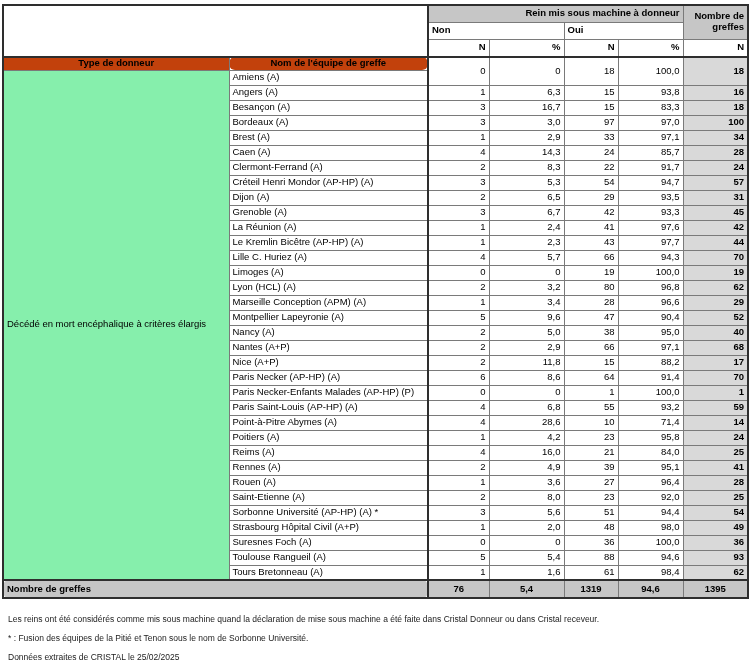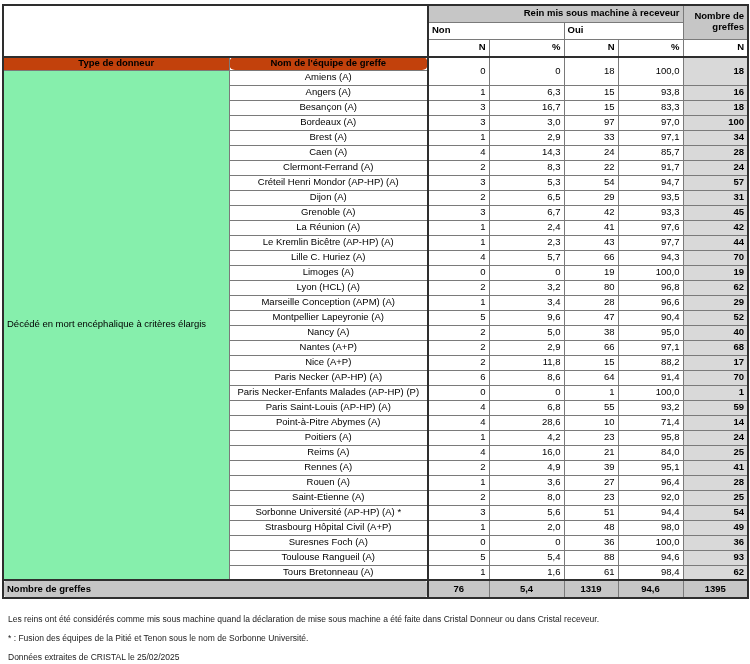--- a/index.html
+++ b/index.html
@@ -60,7 +60,7 @@
     <tbody>
       <tr class="r1">
         <td class="corner" colspan="2" rowspan="3"></td>
-        <th class="machine" colspan="4">Rein mis sous machine à receveur</th>
+        <th class="machine" colspan="4">Rein mis sous machine à donneur</th>
         <th class="ngreffes" rowspan="2">Nombre de greffes</th>
       </tr>
       <tr class="r2">

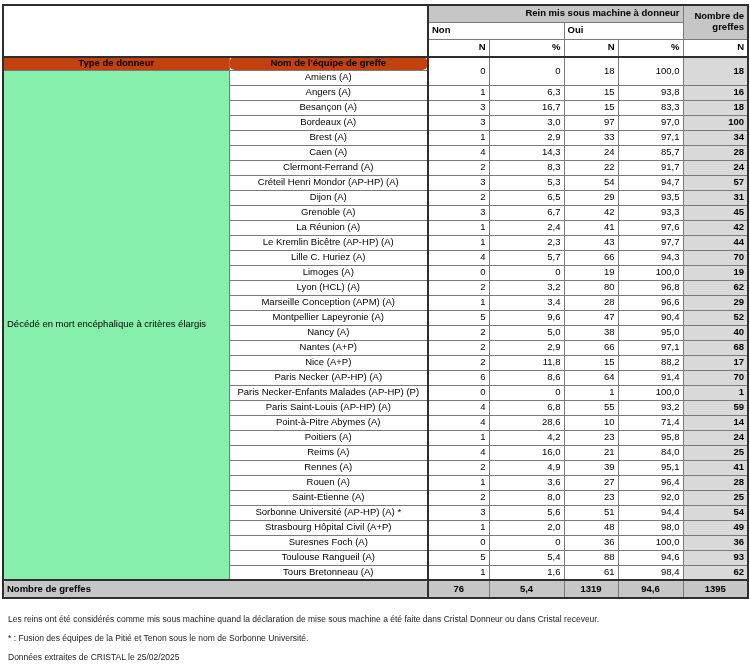--- a/index.html
+++ b/index.html
@@ -29,7 +29,7 @@
   th.subhead{background:#ffffff;text-align:left;}
   th.nph{background:#ffffff;text-align:right;border-bottom:2px solid #2e2e2e;}
   th.lh{background:#c2410c;text-align:center;border-top:2px solid #2e2e2e;}
-  td.name{background:#ffffff;text-align:center;}
+  td.name{background:#ffffff;text-align:left;}
   td.num{background:#ffffff;text-align:right;}
   td.tot{background:#d9d9d9;text-align:right;font-weight:bold;}
   td.type-cell{background:#86efac;text-align:left;vertical-align:middle;}

